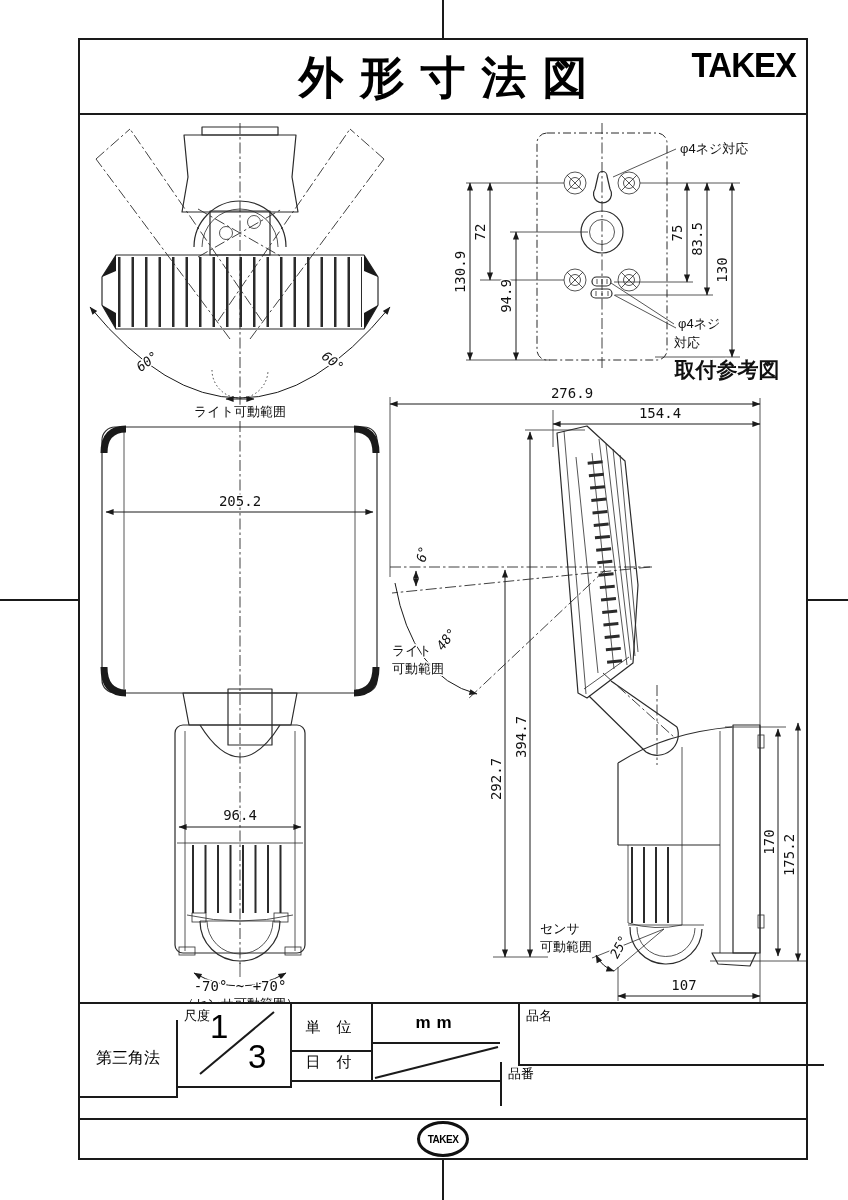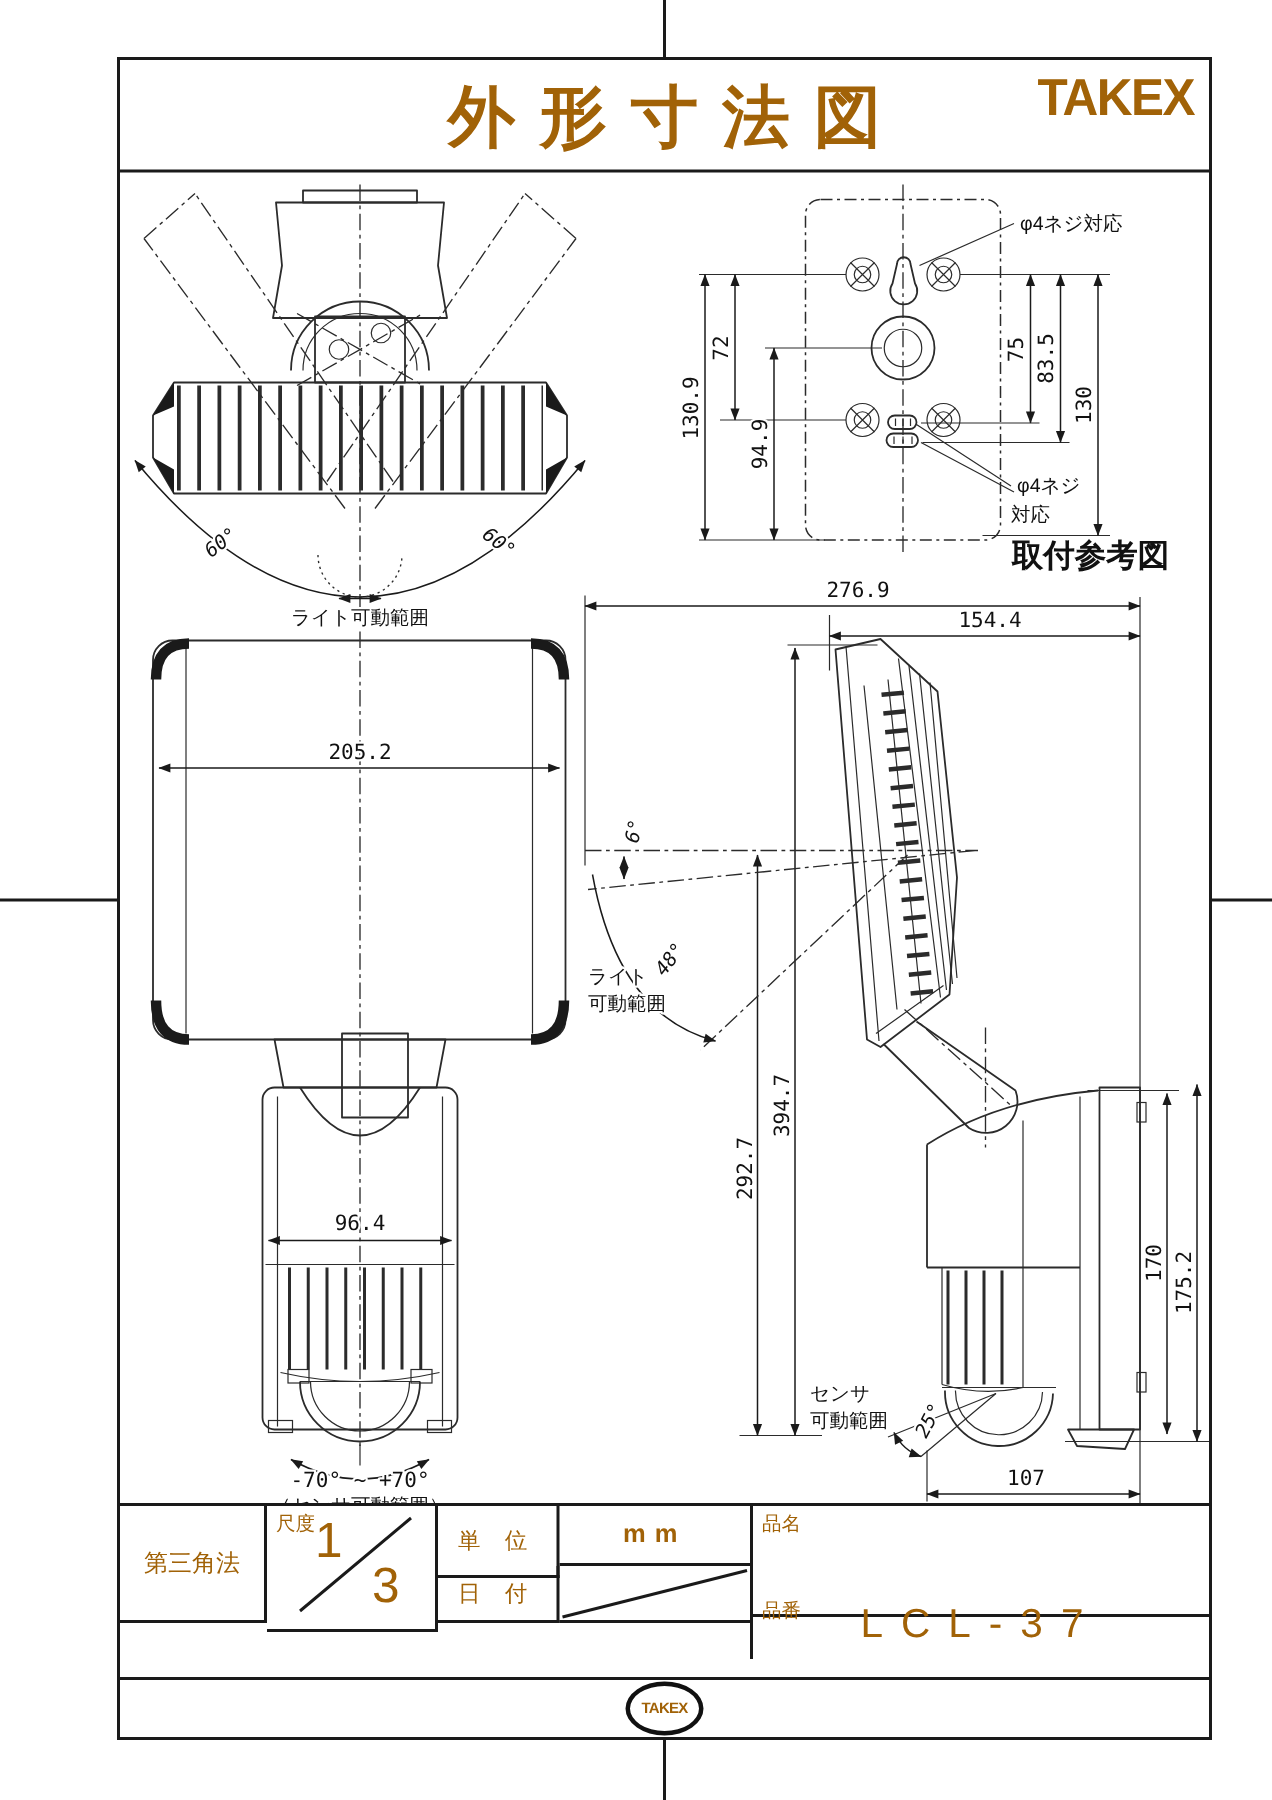--- a/index.html
+++ b/index.html
@@ -4,7 +4,7 @@
 <style>
   html,body{margin:0;padding:0;background:#fff;}
   .page{position:relative;width:848px;height:1200px;background:#fff;
-        font-family:"Liberation Sans",sans-serif;color:#a16207;overflow:hidden;}
+        font-family:"Liberation Sans",sans-serif;color:#000000;overflow:hidden;}
   .regmark{position:absolute;background:#1a1a1a;}
   .frame{position:absolute;left:78px;top:38px;width:730px;height:1122px;
          border:2px solid #1a1a1a;box-sizing:border-box;}

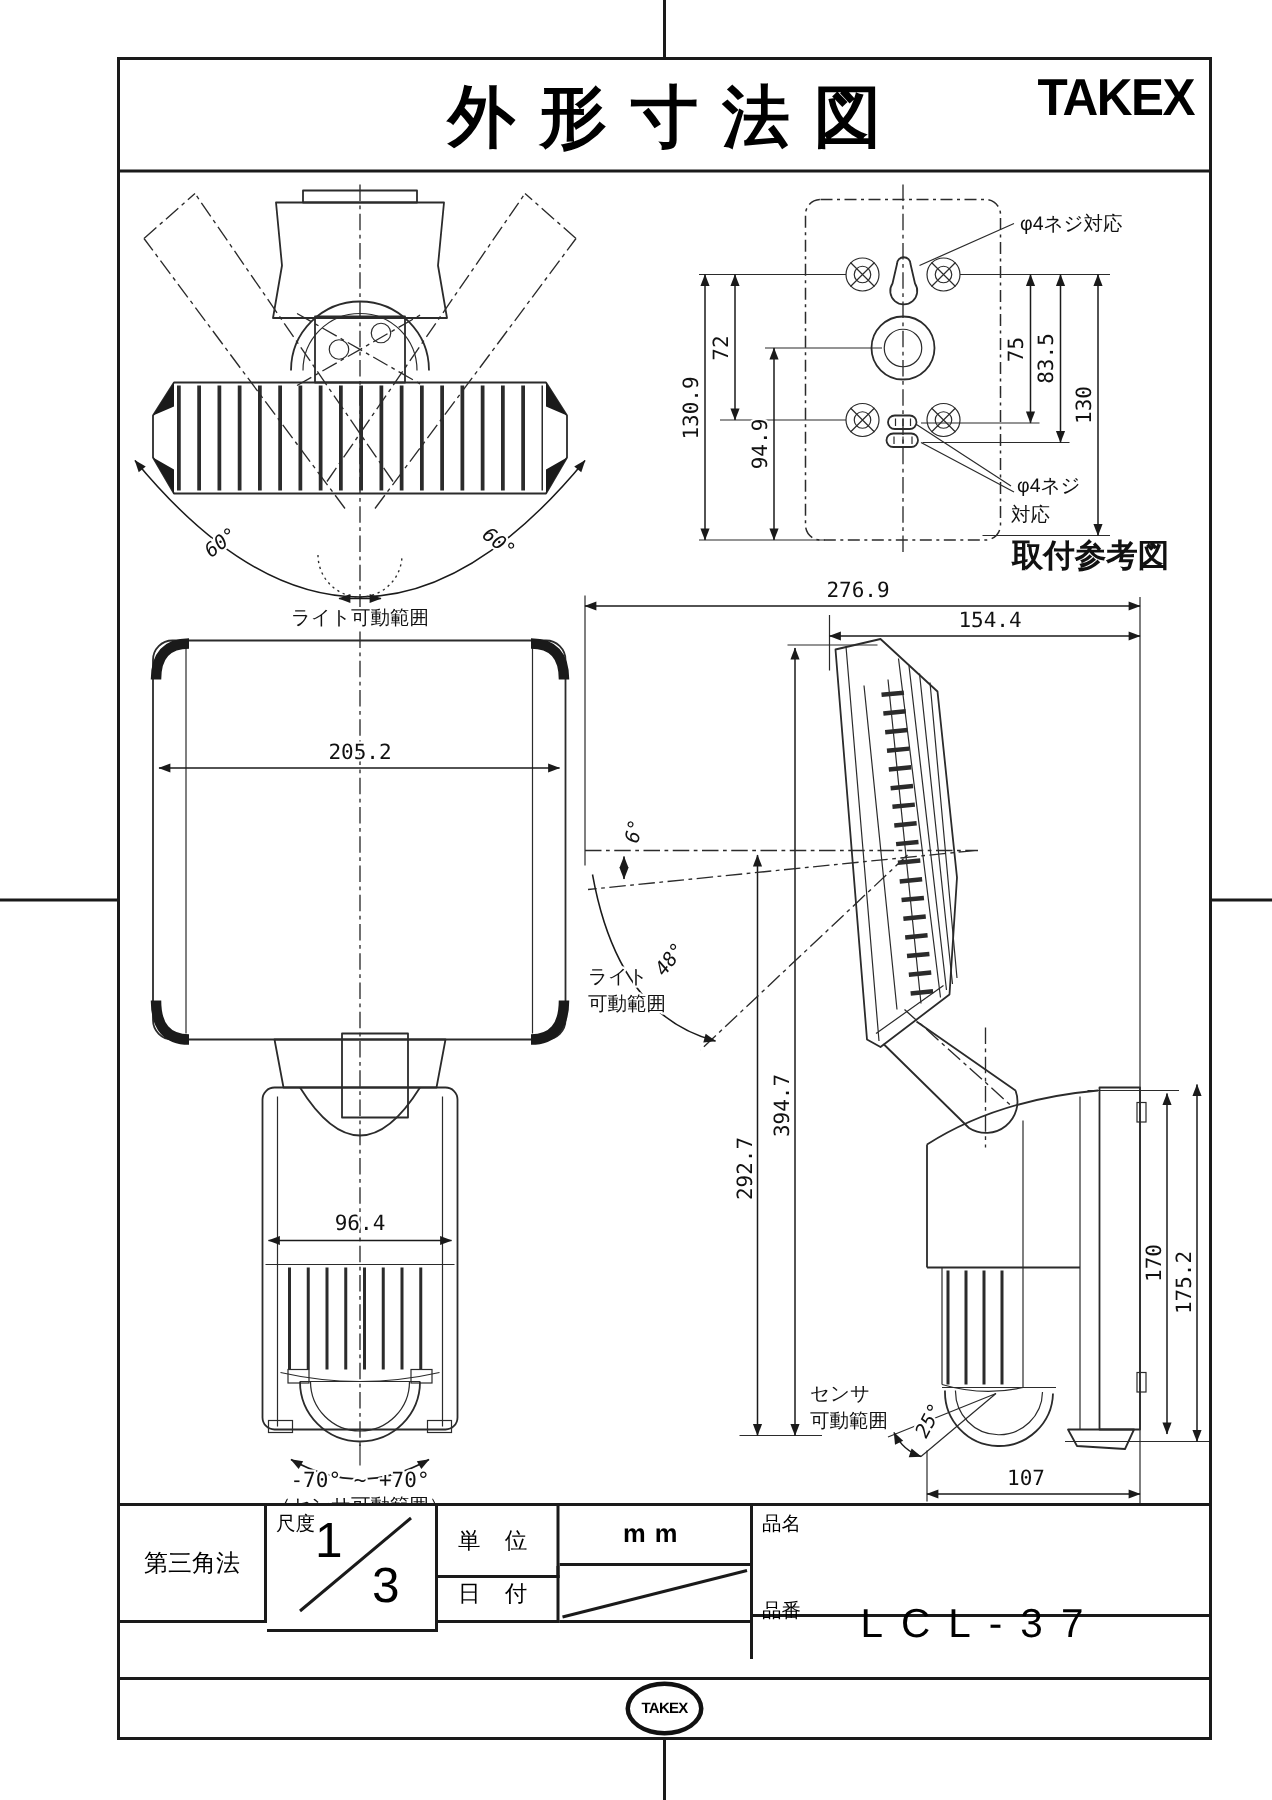--- a/index.html
+++ b/index.html
@@ -259,7 +259,7 @@
         </svg>
       </div>
       <div class="cell" style="left:0;top:78px;width:420px;height:36px;"></div>
-      <div class="cell bl bb" style="left:420px;top:0;width:306px;height:74px;">
+      <div class="cell bl bb" style="left:438px;top:0;width:306px;height:62px;">
         <span class="clabel">品名</span>
       </div>
       <div class="cell bl" style="left:420px;top:58px;width:306px;height:44px;padding-left:44px;">

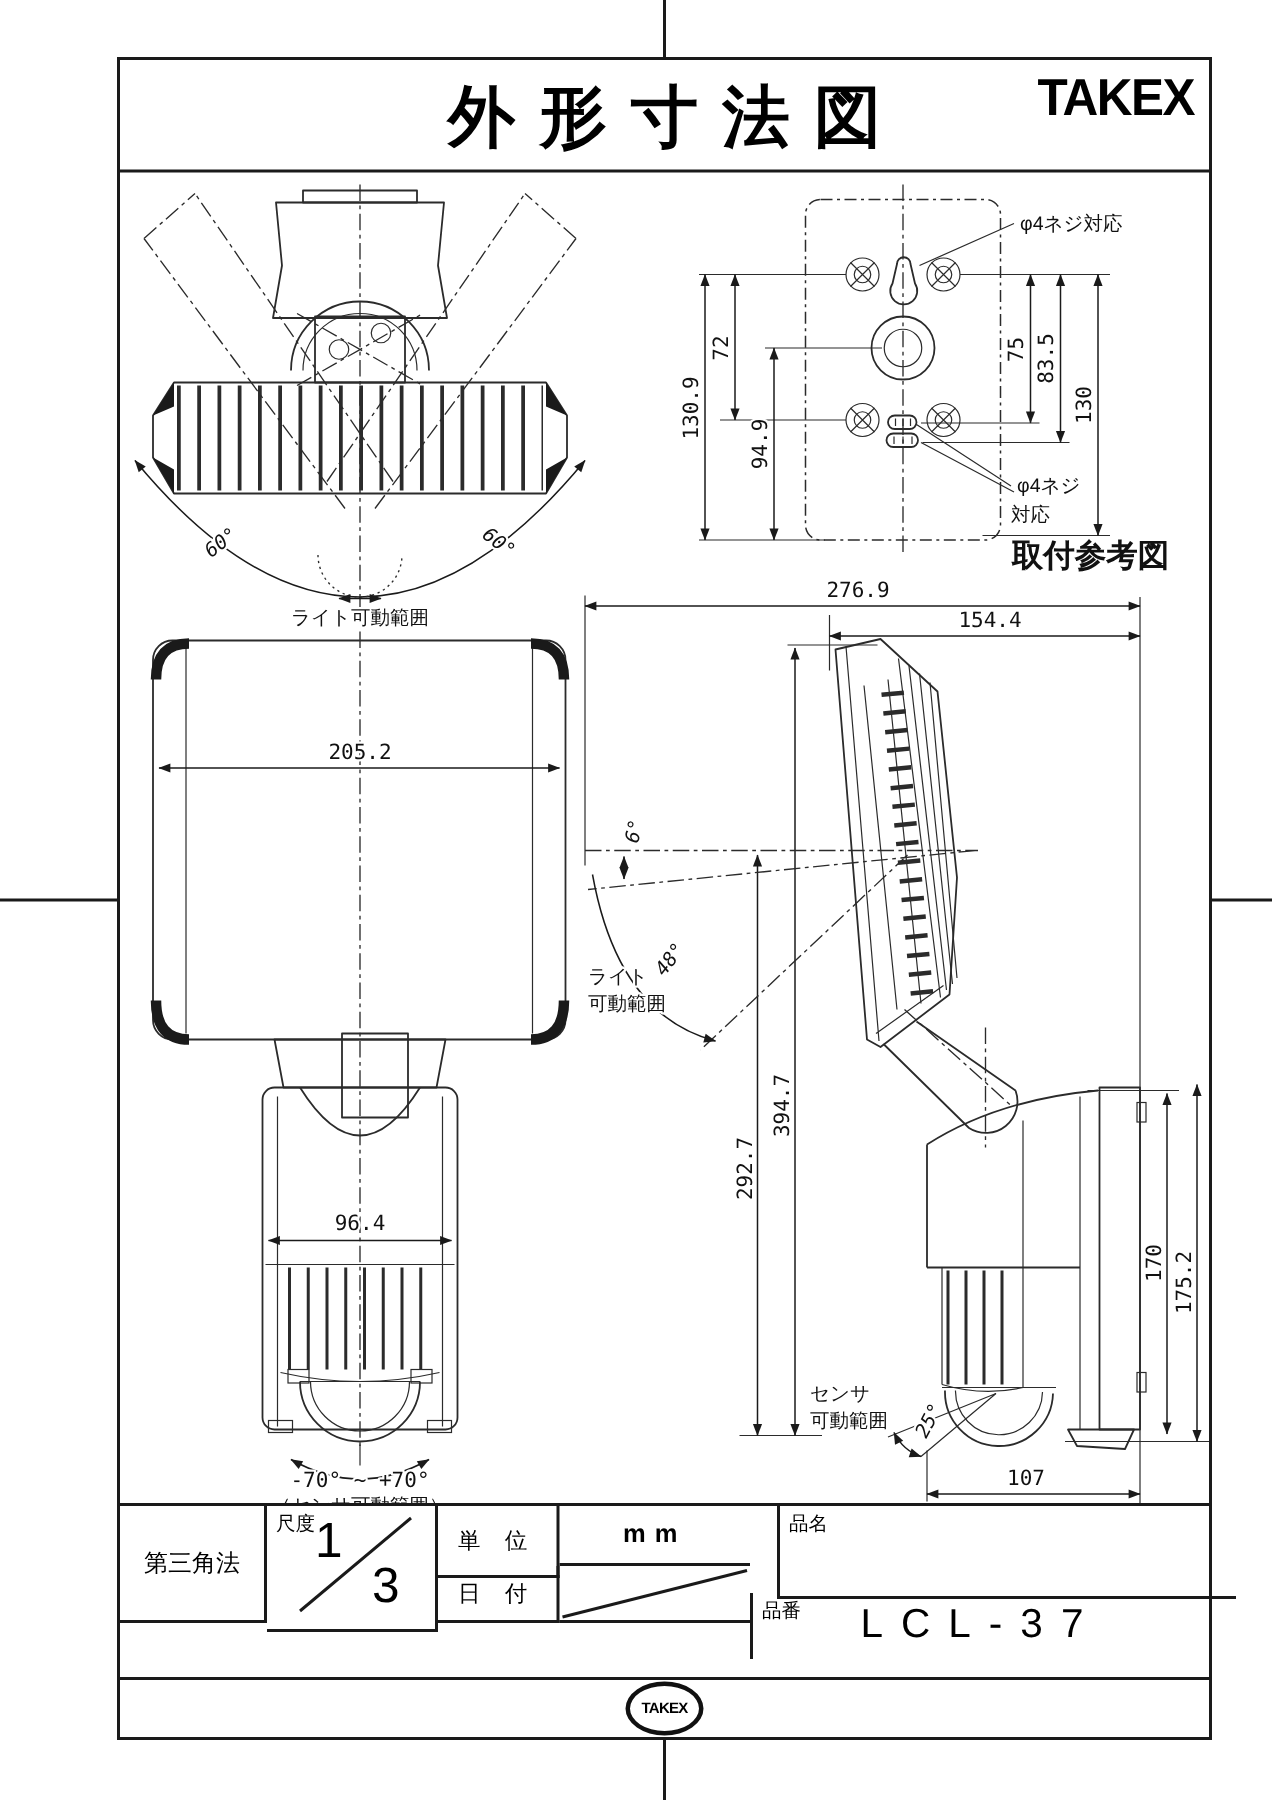--- a/index.html
+++ b/index.html
@@ -40,7 +40,7 @@
   .bl{border-left:2px solid #1a1a1a;}
   .clabel{position:absolute;left:6px;top:3px;font-size:13px;}
   .center{display:flex;align-items:center;justify-content:center;}
-  .proj{font-size:16px;}
+  .proj{font-size:16px;margin-top:16px;}
   .unitlbl{font-size:15px;letter-spacing:6px;}
   .mm{font-size:17px;font-weight:700;letter-spacing:6px;}
   .scale-num{position:absolute;font-size:33px;font-weight:500;}

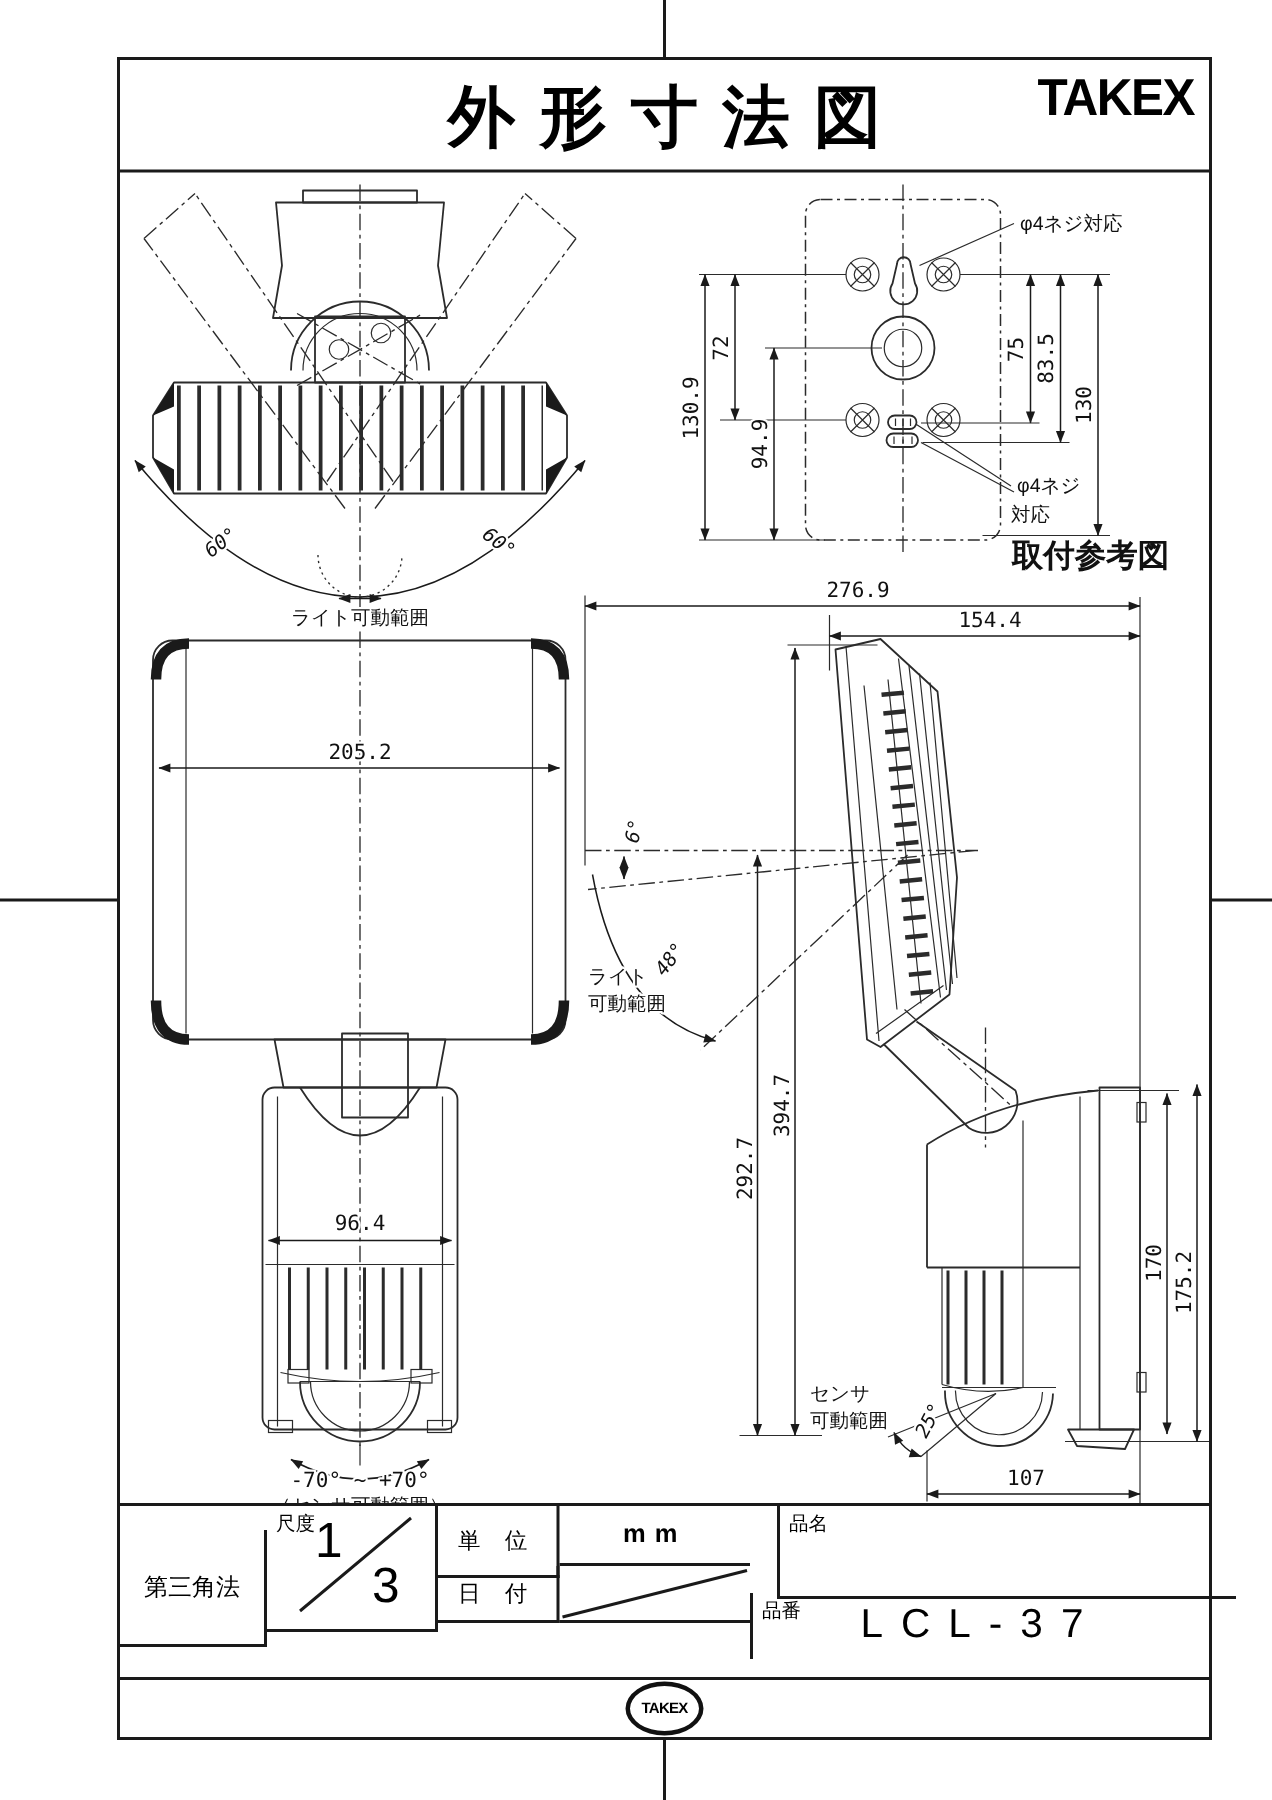--- a/index.html
+++ b/index.html
@@ -264,7 +264,6 @@
       </div>
       <div class="cell bl" style="left:420px;top:58px;width:306px;height:44px;padding-left:44px;">
         <span class="clabel">品番</span>
-        <div class="part-val">LCL-37</div>
       </div>
     </div>
 

